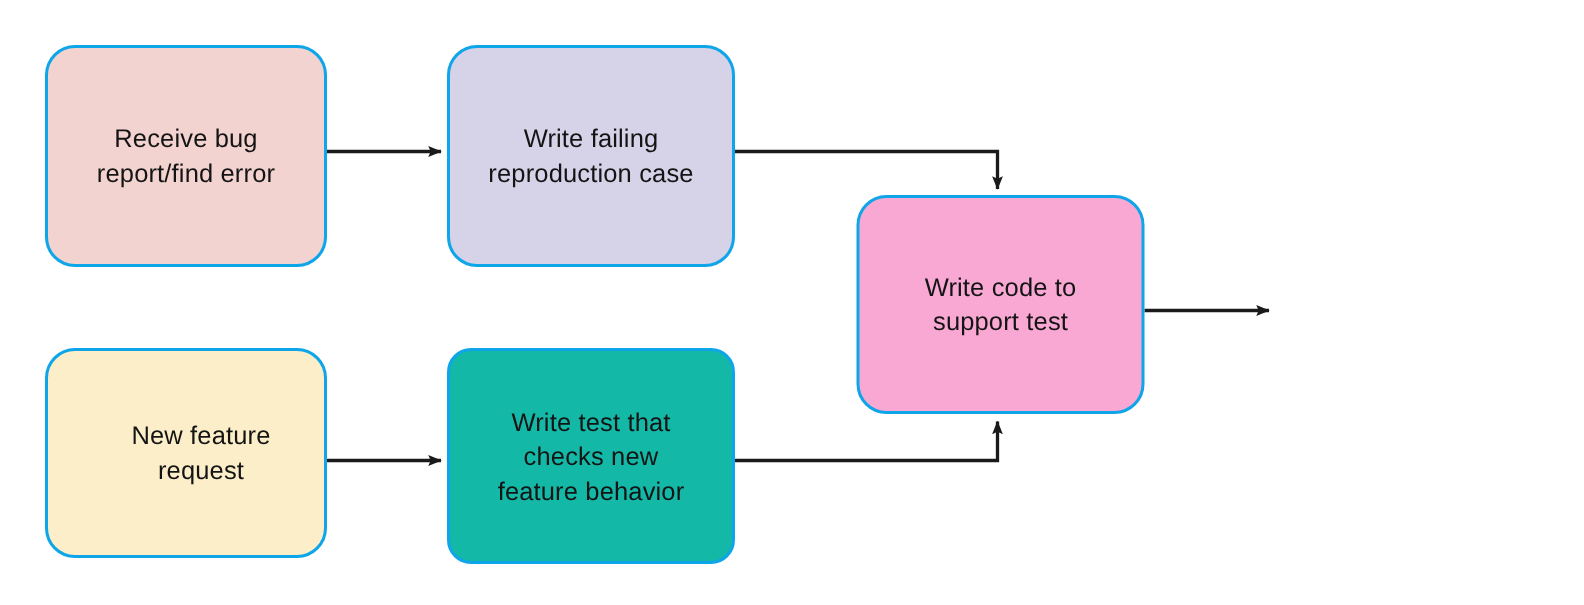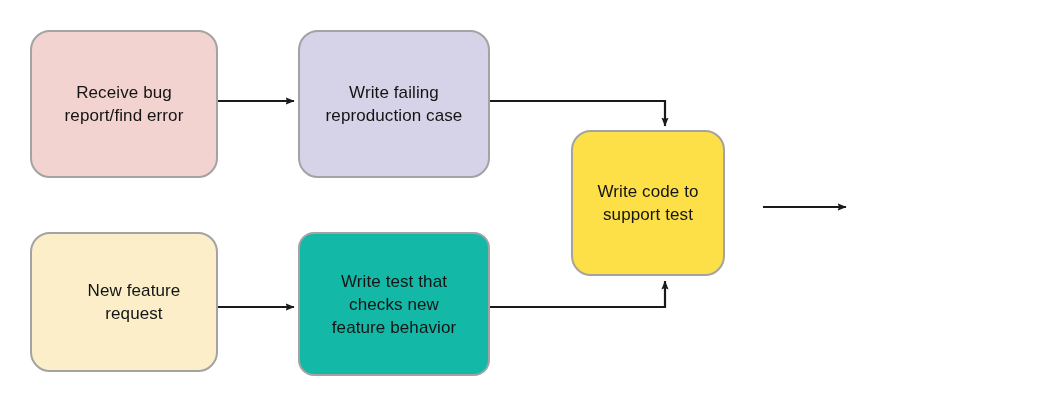--- a/index.html
+++ b/index.html
@@ -31,7 +31,7 @@
   .node {
     position: absolute;
     box-sizing: border-box;
-    border: 2px solid #a3a3a3;
+    border: 2px solid #0ea5e9;
     border-radius: 20px;
     display: flex;
     align-items: center;

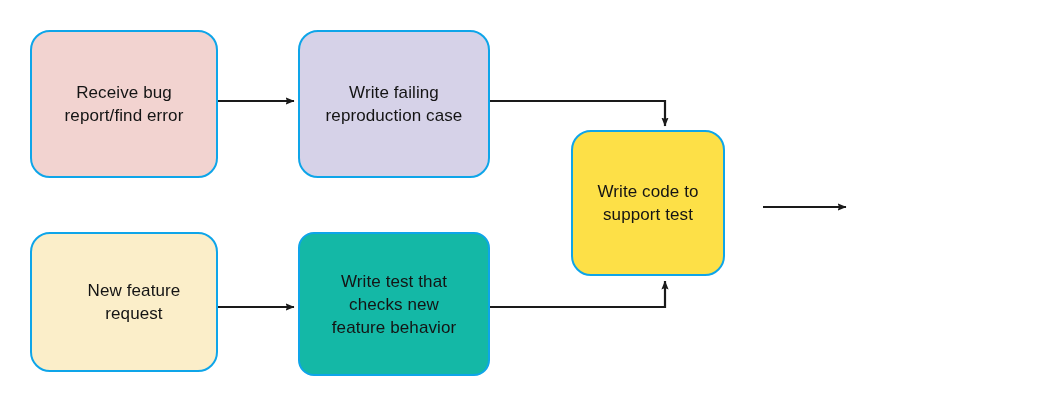--- a/index.html
+++ b/index.html
@@ -98,7 +98,7 @@
 feature behavior</span>
   </div>
 
-  <div class="node" style="left: 571px; top: 130px; width: 154px; height: 146px; background: #fde047;">
+  <div class="node" style="left: 571px; top: 130px; width: 192px; height: 146px; background: #f9a8d4;">
     <span class="node-label">Write code to
 support test</span>
   </div>

